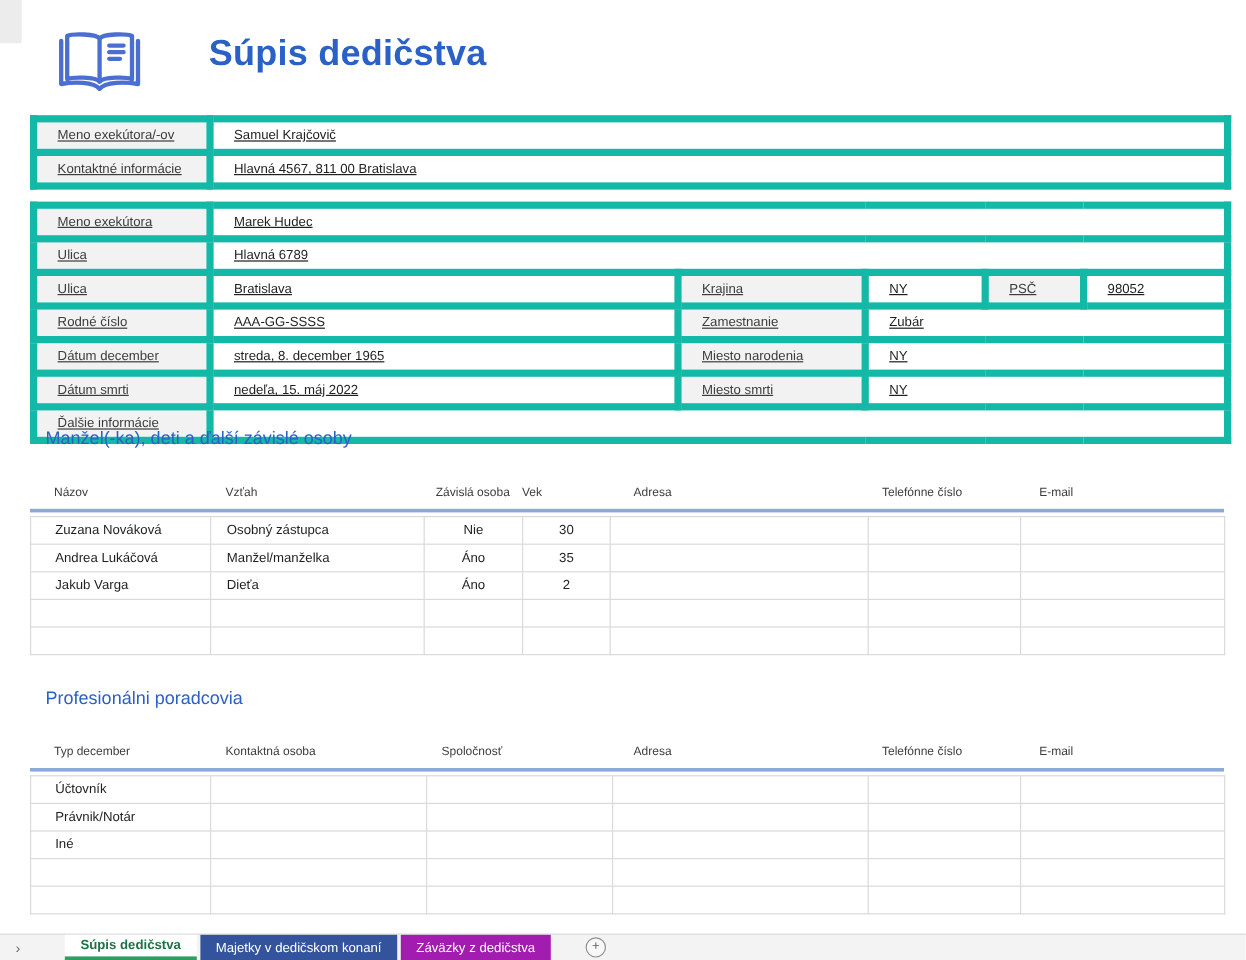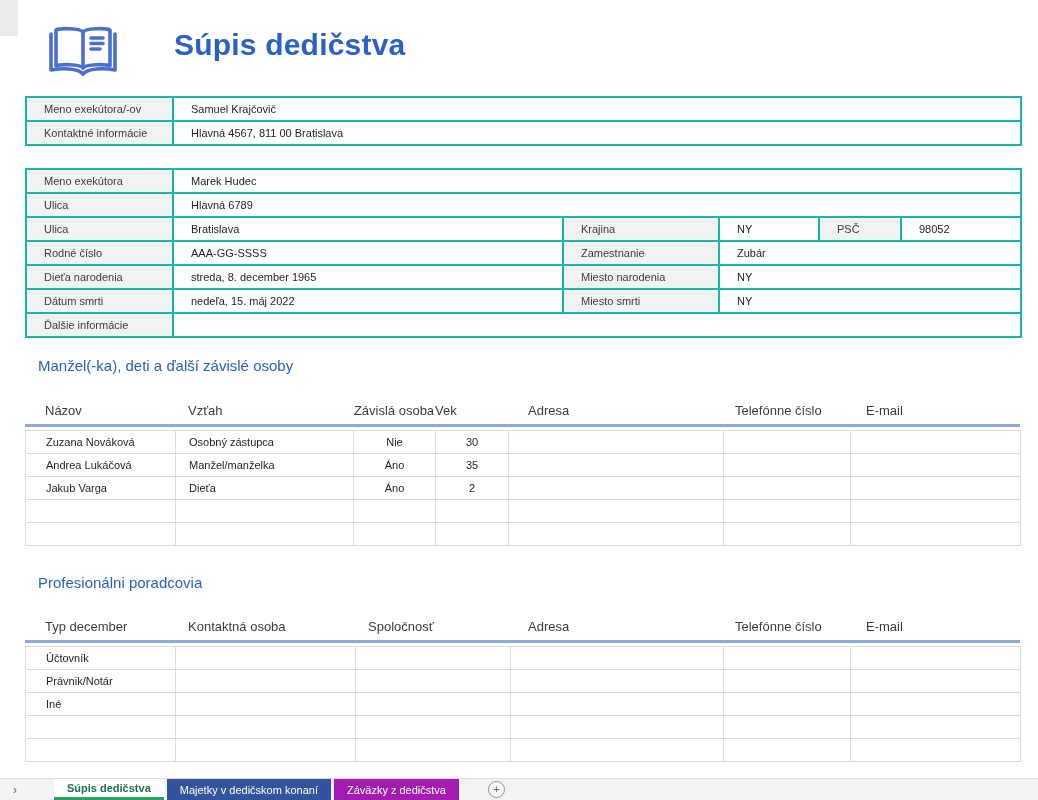--- a/index.html
+++ b/index.html
@@ -14,8 +14,8 @@
   
   .info-table{position:absolute;left:25px;width:995px;border-collapse:collapse;table-layout:fixed;font-size:11px}
   .info-table td{
-    border:2px solid #14b8a6;height:22px;padding:0 4px 0 17px;
-    color:#1f1f1f;white-space:nowrap;overflow:hidden;background:#fff;
+    border:6px solid #14b8a6;height:22px;padding:0 4px 0 17px;
+    color:#1f1f1f;white-space:nowrap;overflow:hidden;background:#fff;text-decoration:underline;
   }
   .info-table{border:1px solid #bdbdbd}
   .info-table td.lbl{background:#f2f2f2;color:#3c3c3c}

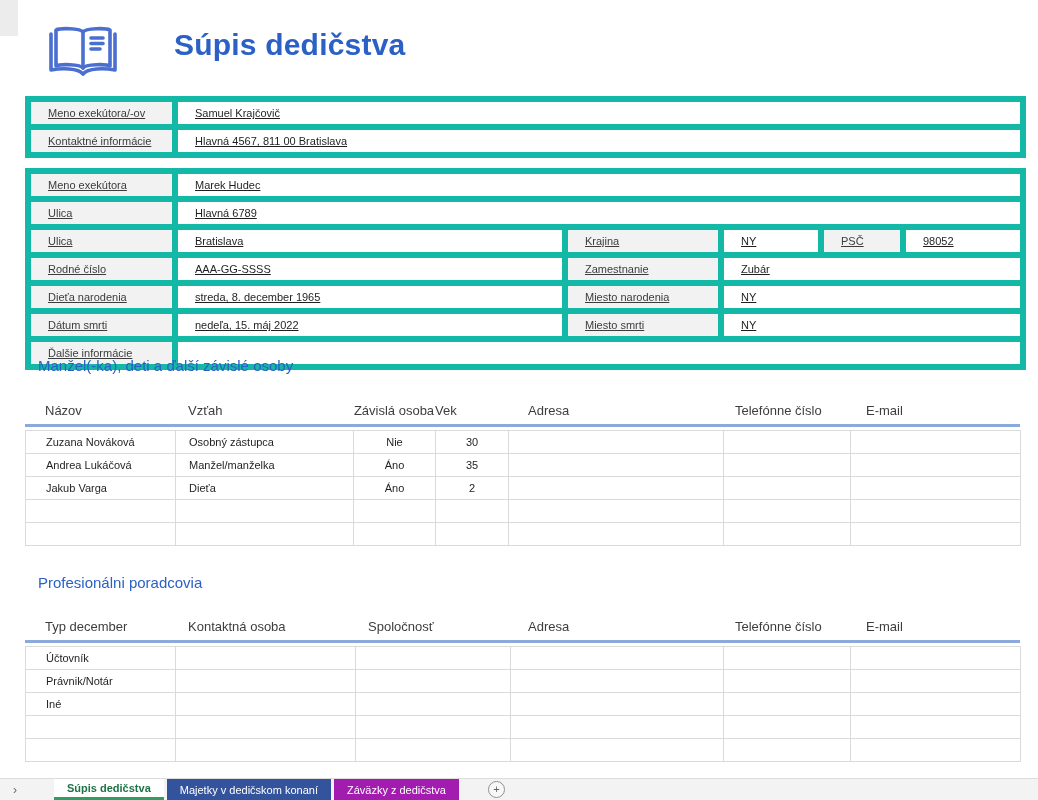--- a/index.html
+++ b/index.html
@@ -130,7 +130,7 @@
     <td colspan="3">Zubár</td>
   </tr>
   <tr>
-    <td class="lbl">Dieťa narodenia</td>
+    <td class="lbl">Dátum december</td>
     <td>streda, 8. december 1965</td>
     <td class="lbl">Miesto narodenia</td>
     <td colspan="3">NY</td>

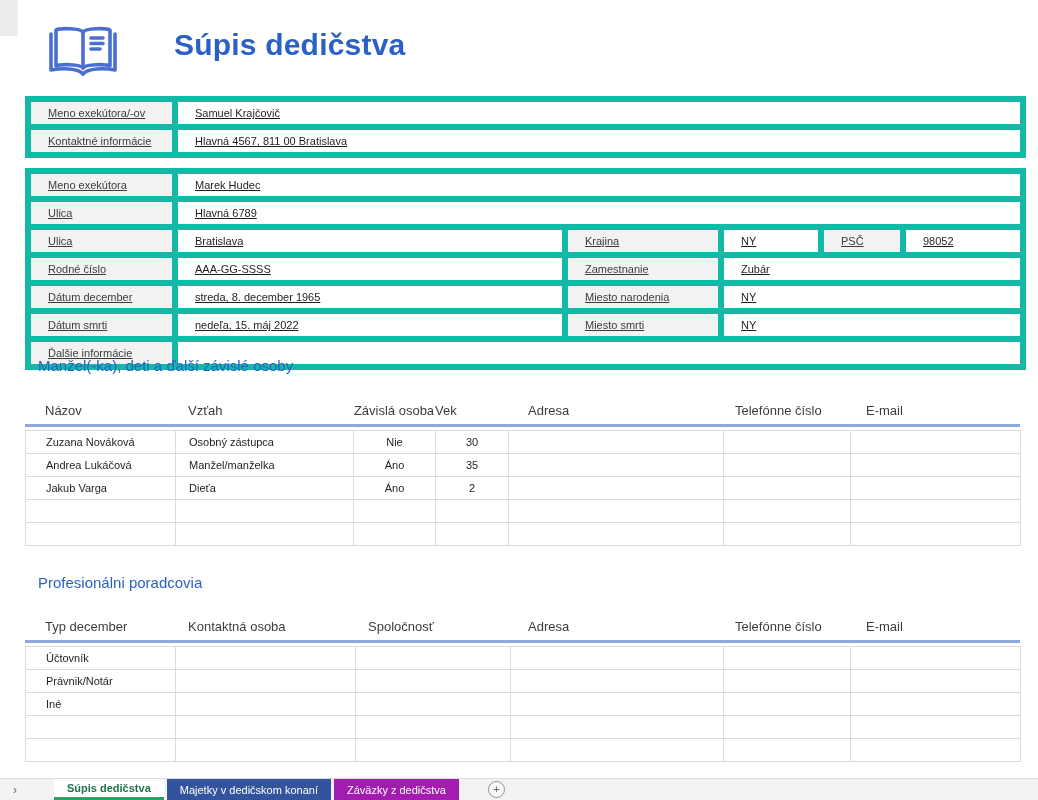--- a/index.html
+++ b/index.html
@@ -27,7 +27,7 @@
   .list-header{
     position:absolute;left:25px;width:995px;height:31px;box-sizing:border-box;
     border-bottom:3px solid #8CA9DC;display:flex;align-items:center;
-    font-size:13px;color:#3d3d3d;
+    font-size:10px;color:#3d3d3d;
   }
   .list-header span{display:inline-block;box-sizing:border-box;white-space:nowrap;overflow:hidden}
   .list-table{position:absolute;left:25px;width:995px;border-collapse:collapse;table-layout:fixed;font-size:11px;color:#1f1f1f}

